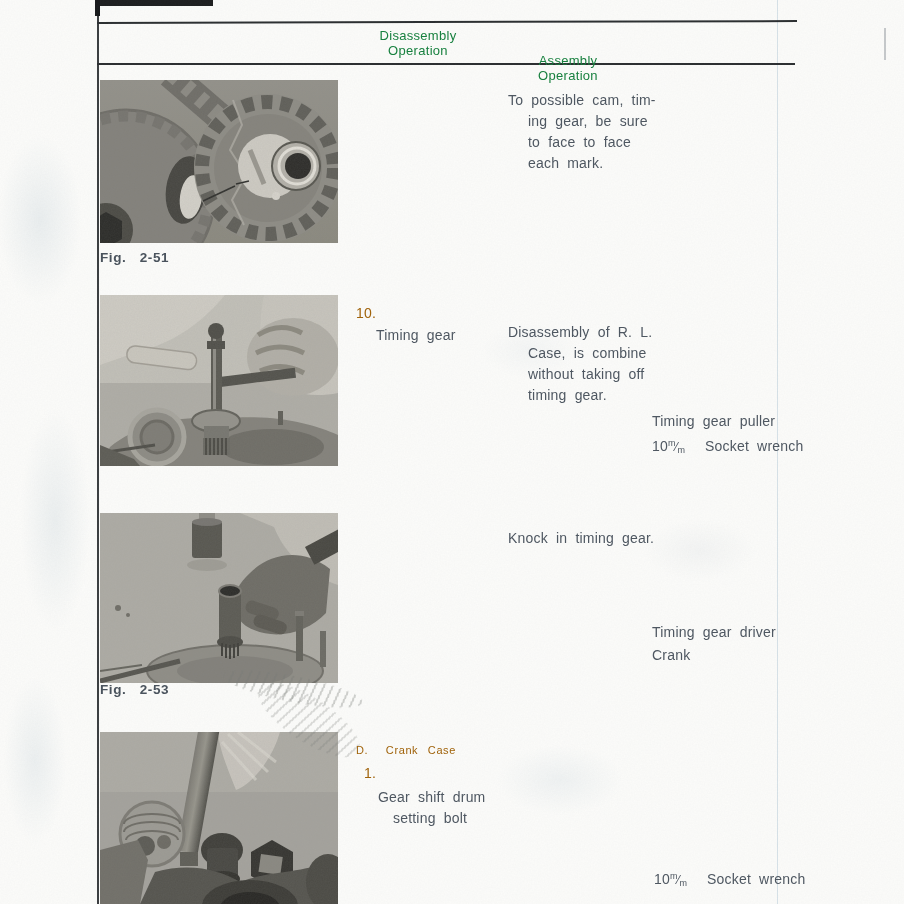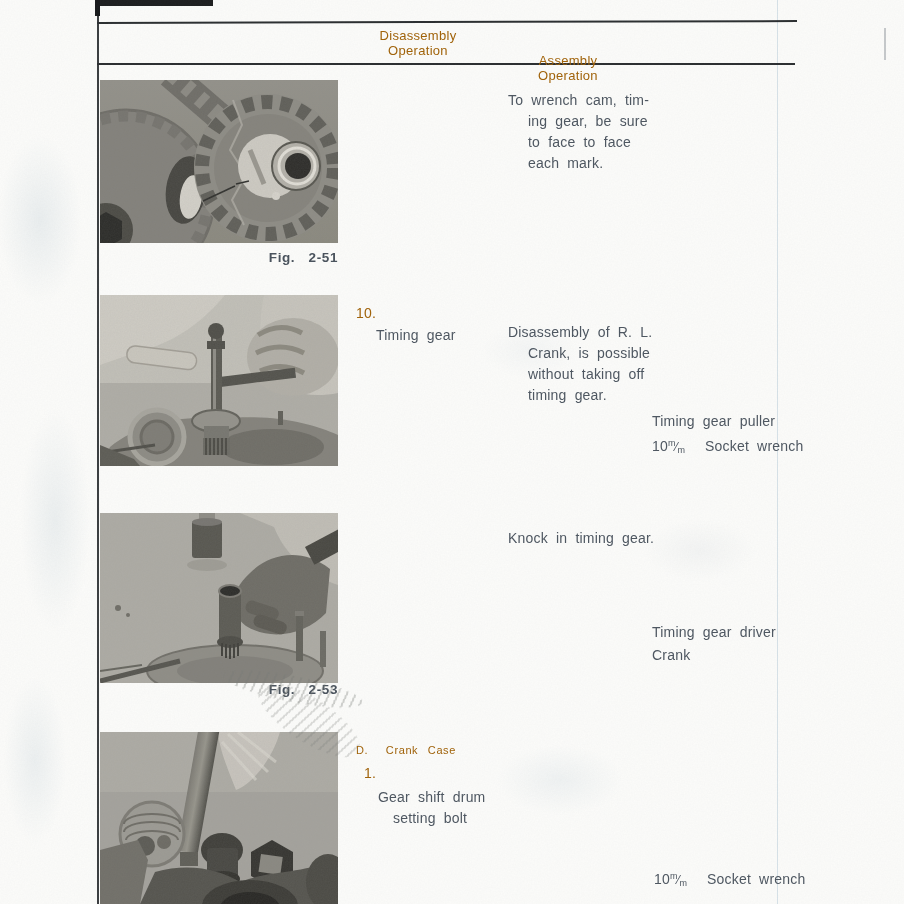--- a/index.html
+++ b/index.html
@@ -34,7 +34,7 @@
   .smudge.s2{left:250px;top:698px;width:118px;height:44px;transform:rotate(33deg);opacity:.65;}
   
   .hdr{position:absolute;top:28px;width:150px;text-align:center;
-    font-size:13px;line-height:15px;color:#a16207;letter-spacing:.3px;}
+    font-size:13px;line-height:15px;color:#15803d;letter-spacing:.3px;}
   .hdr.c1{left:343px;} .hdr.c2{left:493px;margin-top:25px;} .hdr.c3{left:637px;}
   
   .photo{position:absolute;left:100px;width:238px;overflow:hidden;background:#9a9892;}

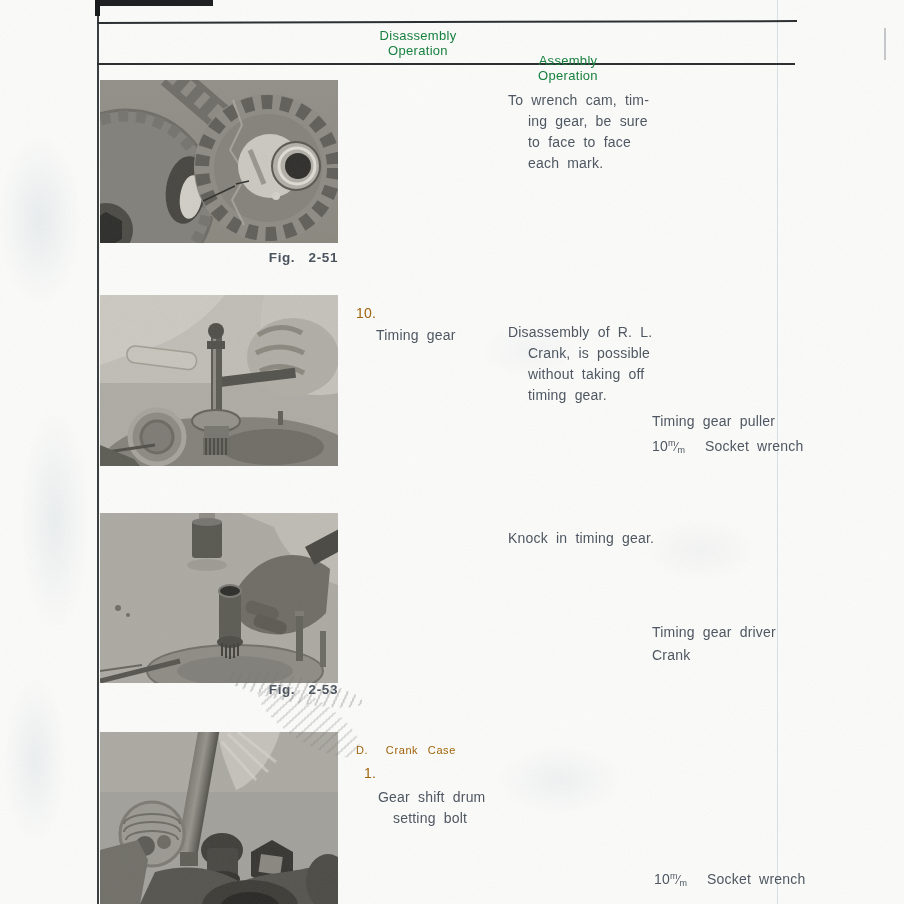--- a/index.html
+++ b/index.html
@@ -227,7 +227,7 @@
   <div class="smudge s2"></div>
 
   <div class="txt" style="left:508px;top:90px;">
-    <div>To wrench cam, tim-</div>
+    <div>To possible cam, tim-</div>
     <div class="ind">ing gear, be sure</div>
     <div class="ind">to face to face</div>
     <div class="ind">each mark.</div>

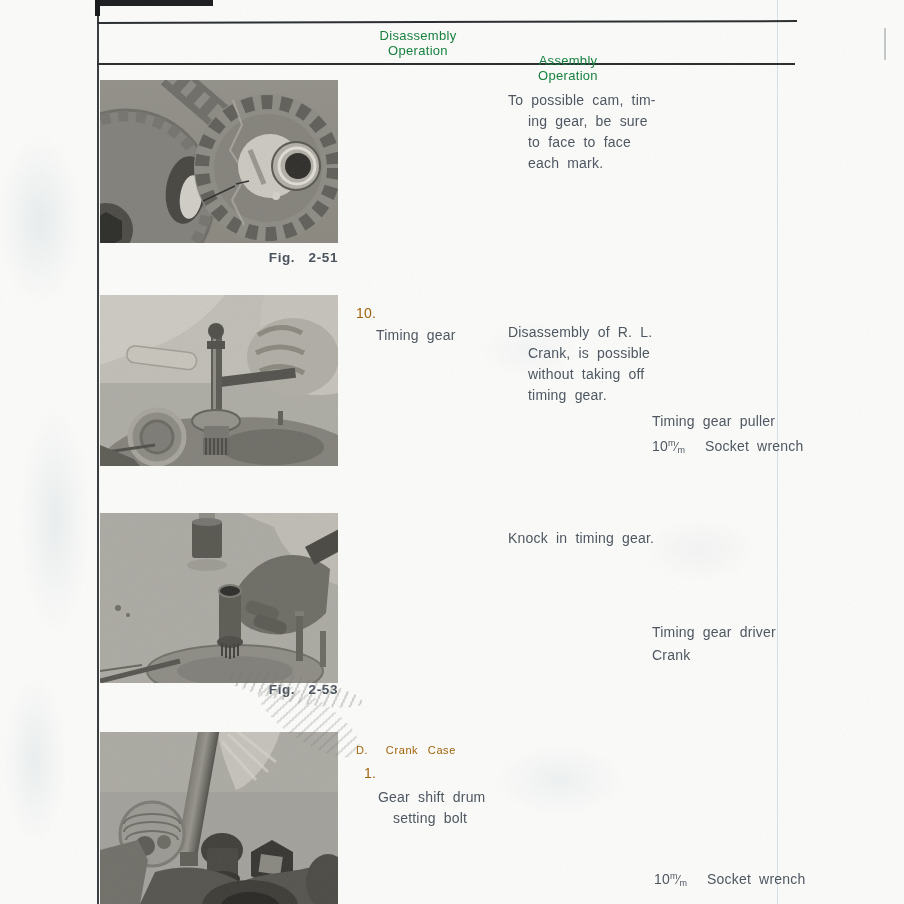--- a/index.html
+++ b/index.html
@@ -39,7 +39,7 @@
   
   .photo{position:absolute;left:100px;width:238px;overflow:hidden;background:#9a9892;}
   .photo svg{display:block;}
-  .cap{position:absolute;left:100px;width:238px;text-align:right;font-weight:bold;
+  .cap{position:absolute;left:100px;width:238px;text-align:left;font-weight:bold;
     font-size:13.5px;color:#49525c;word-spacing:9px;letter-spacing:.6px;}
   
   .txt{position:absolute;font-size:14px;color:#4d5660;letter-spacing:.2px;

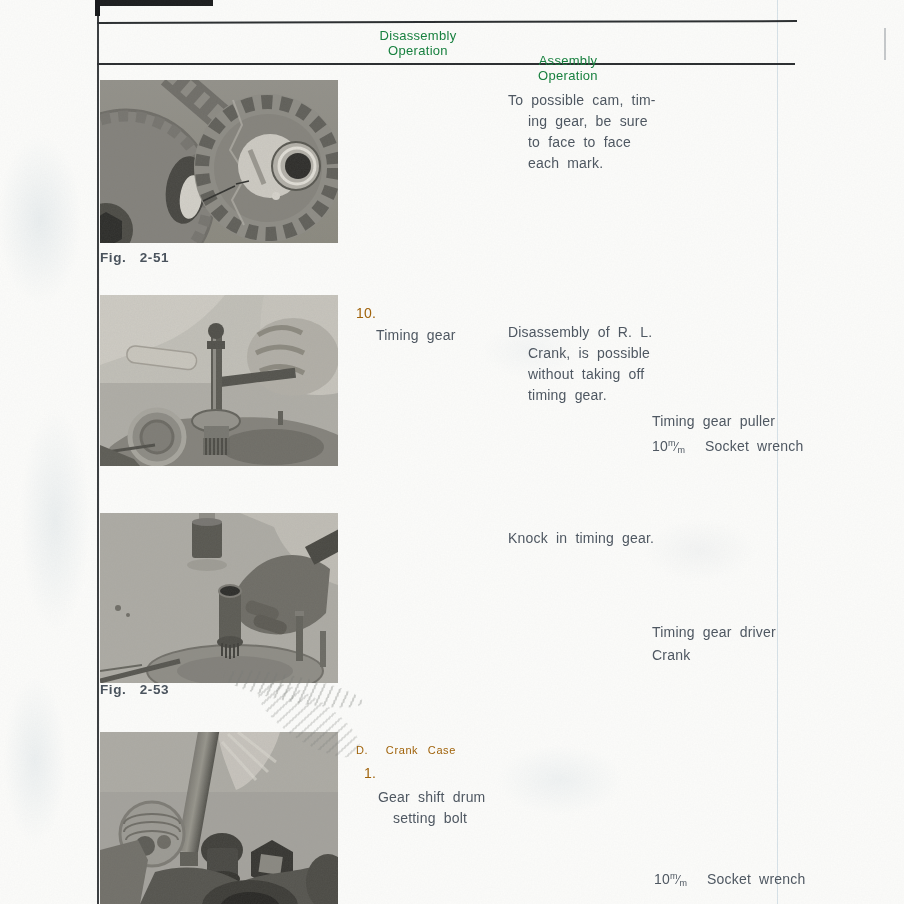--- a/index.html
+++ b/index.html
@@ -238,7 +238,7 @@
 
   <div class="txt" style="left:508px;top:322px;">
     <div>Disassembly of R. L.</div>
-    <div class="ind">Crank, is possible</div>
+    <div class="ind">Case, is combine</div>
     <div class="ind">without taking off</div>
     <div class="ind">timing gear.</div>
   </div>

